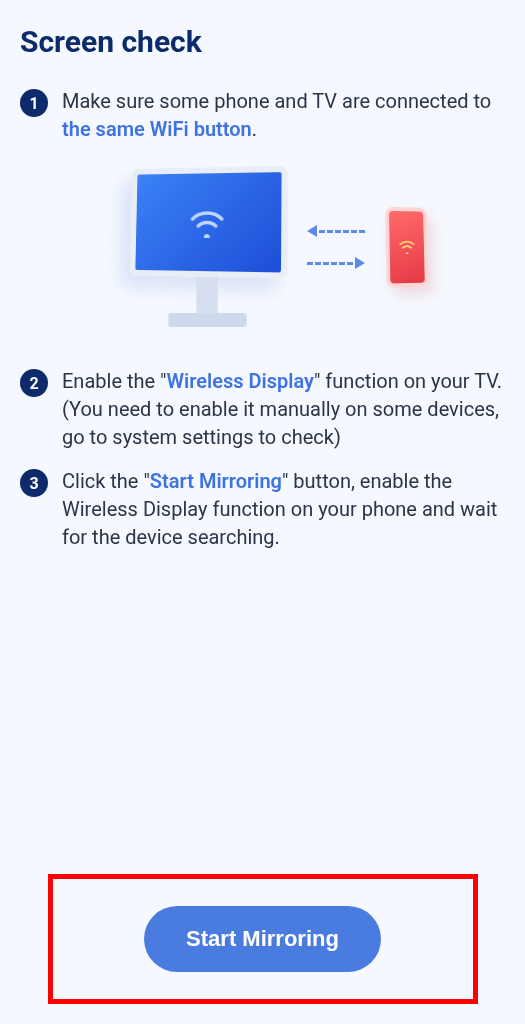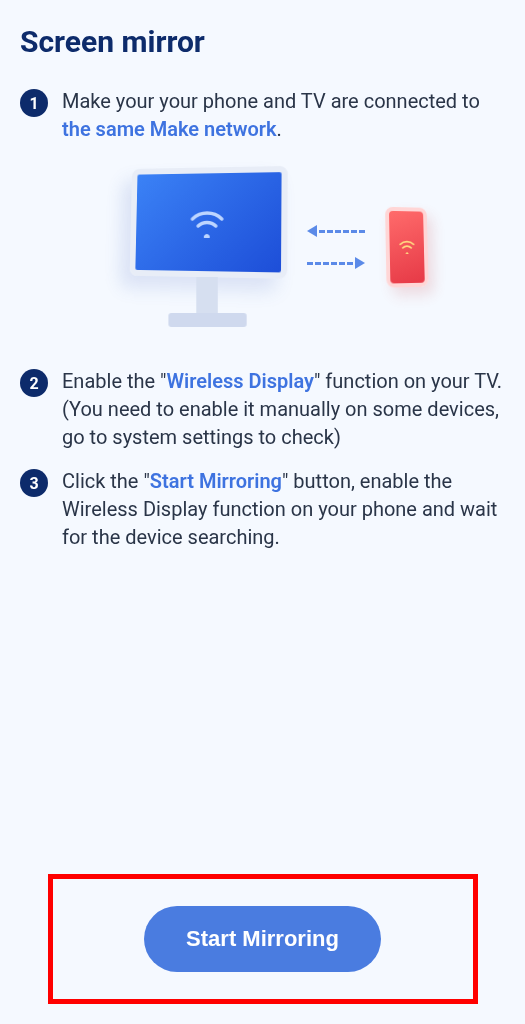--- a/index.html
+++ b/index.html
@@ -167,7 +167,7 @@
 </head>
 <body>
 
-<h1 class="title">Screen mirror</h1>
+<h1 class="title">Screen check</h1>
 
 <div class="step">
   <div class="step-number">1</div>

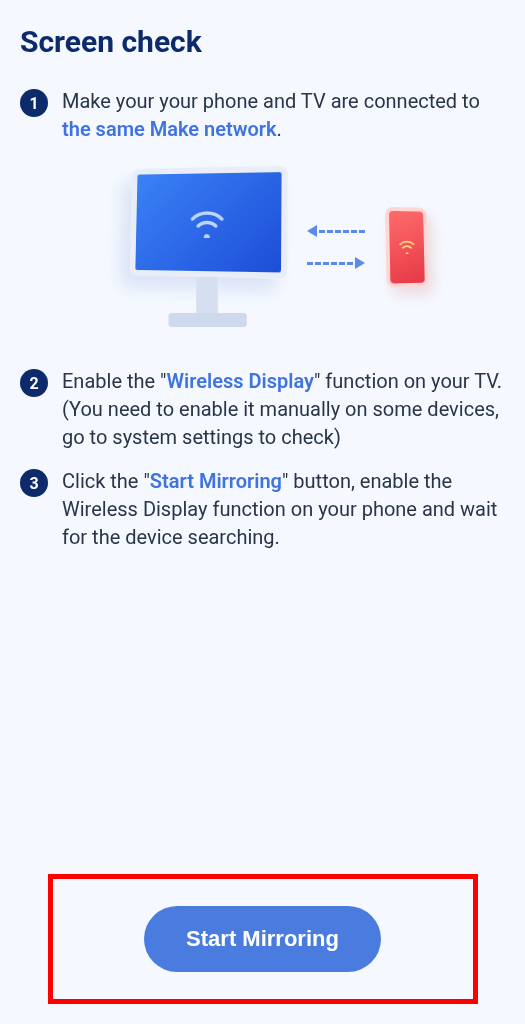--- a/index.html
+++ b/index.html
@@ -172,7 +172,7 @@
 <div class="step">
   <div class="step-number">1</div>
   <div class="step-text">
-    <span>Make your your phone and TV are connected to </span><span class="highlight">the same Make network</span><span>.</span>
+    <span>Make sure some phone and TV are connected to </span><span class="highlight">the same Make network</span><span>.</span>
   </div>
 </div>
 

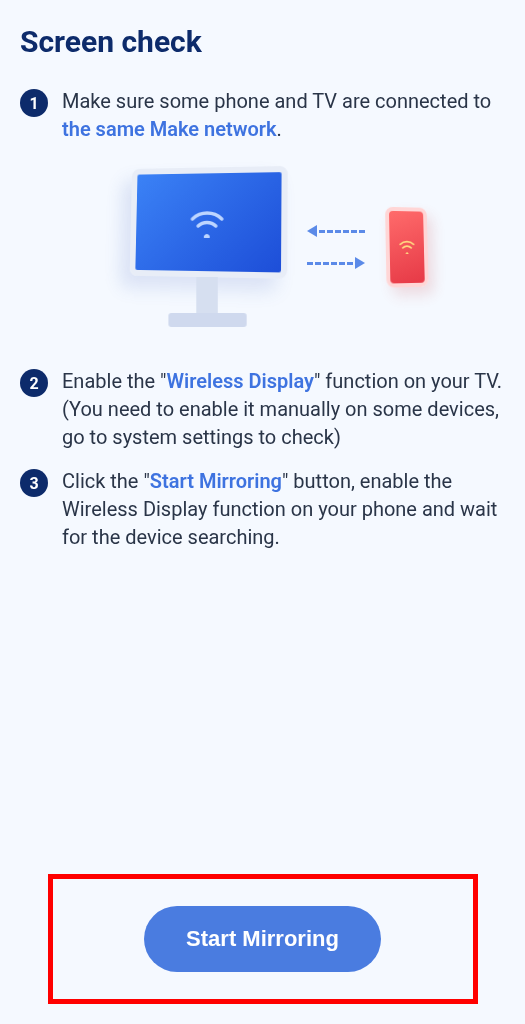--- a/index.html
+++ b/index.html
@@ -172,7 +172,7 @@
 <div class="step">
   <div class="step-number">1</div>
   <div class="step-text">
-    <span>Make sure some phone and TV are connected to </span><span class="highlight">the same Make network</span><span>.</span>
+    <span>Make sure some phone and TV are connected to </span><span class="highlight">the same WiFi button</span><span>.</span>
   </div>
 </div>
 

